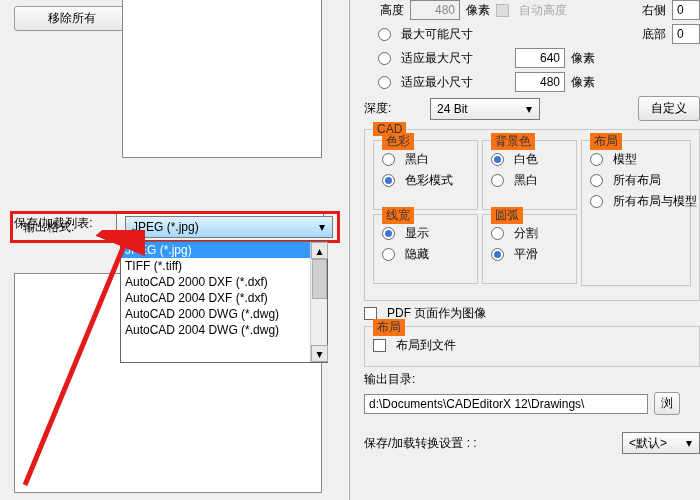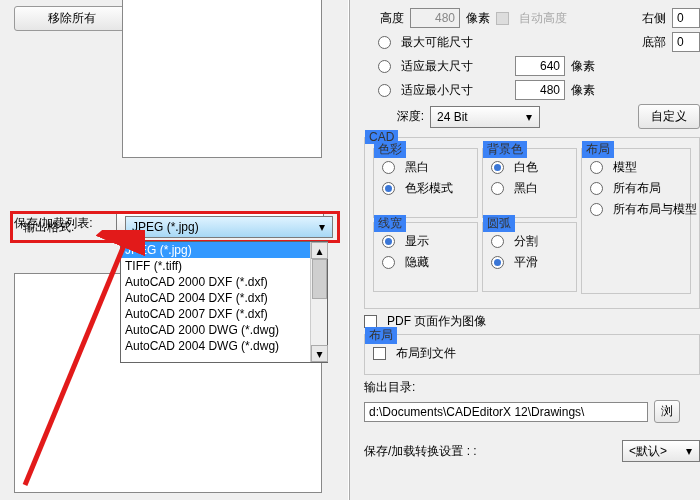--- a/index.html
+++ b/index.html
@@ -81,7 +81,7 @@
 
 <div class="panel right">
 
-  <div class="row" style="margin-top:8px;">
+  <div class="row" style="margin-top:0;">
     <label class="lbl" style="width:40px;text-align:right;">高度</label>
     <input class="txt ro" style="width: 50px; text-align: right;" value="480">
     <label class="lbl">像素</label>

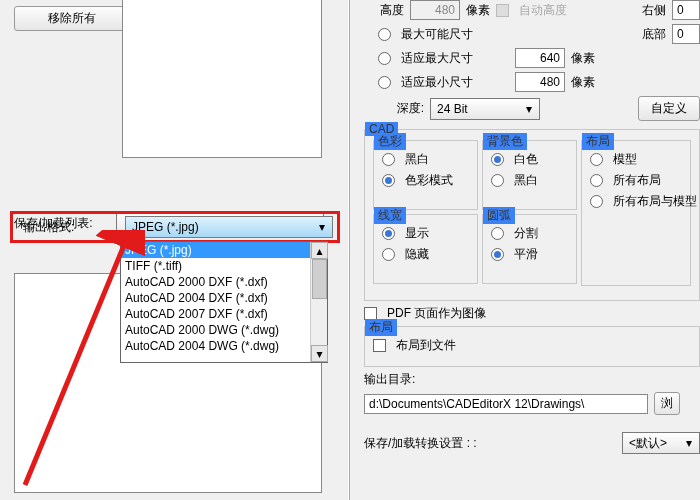--- a/index.html
+++ b/index.html
@@ -114,7 +114,7 @@
     <label class="lbl">像素</label>
   </div>
   <div class="row">
-    <label class="lbl" style="width:60px;text-align:right;">深度:</label>
+    <label class="lbl" style="width:60px;">深度:</label>
     <div class="combo" style="width:110px;">
         <span>24 Bit</span>
         <span class="arrow">▾</span>

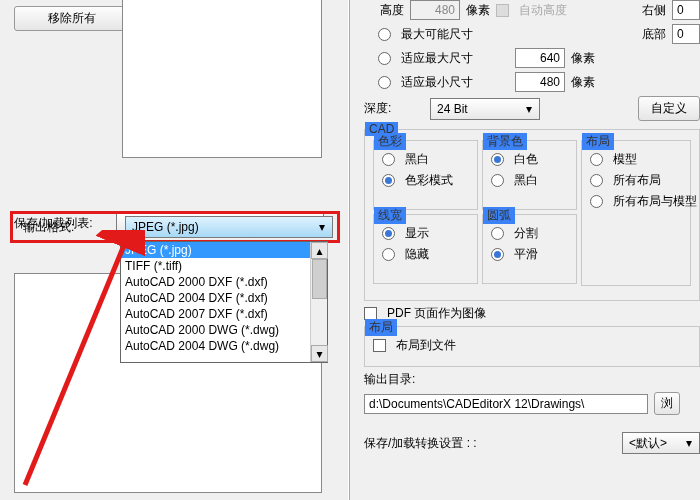--- a/index.html
+++ b/index.html
@@ -22,7 +22,7 @@
   .dd-scroll .thumb{position:absolute; top:17px; left:1px; width:15px; height:40px; background:#cfcfcf; border:1px solid #aaa;}
   .dd-scroll .ab{position:absolute; left:0; width:17px; height:17px; background:#e8e8e8; border:1px solid #aaa; display:flex;align-items:center;justify-content:center;}
   .fieldset { border: 1px solid #c8c8c8; padding: 6px 8px 8px 8px; margin: 4px 0; position: relative; }
-  .fieldset .legend { position: absolute; top: -8px; left: 0; background: #3b82f6; padding: 0 4px; color:#333;}
+  .fieldset .legend { position: absolute; top: -8px; left: 8px; background: #f97316; padding: 0 4px; color:#333;}
   .radio { width: 13px; height: 13px; border-radius: 50%; border: 1px solid #666; background:#fff; display:inline-flex; align-items:center; justify-content:center; margin-right:4px; flex:none;}
   .radio.checked::after { content:""; width:7px; height:7px; border-radius:50%; background:#3a76d6;}
   .chk { width: 13px; height: 13px; border: 1px solid #666; background:#fff; display:inline-block; margin-right:4px; flex:none;}

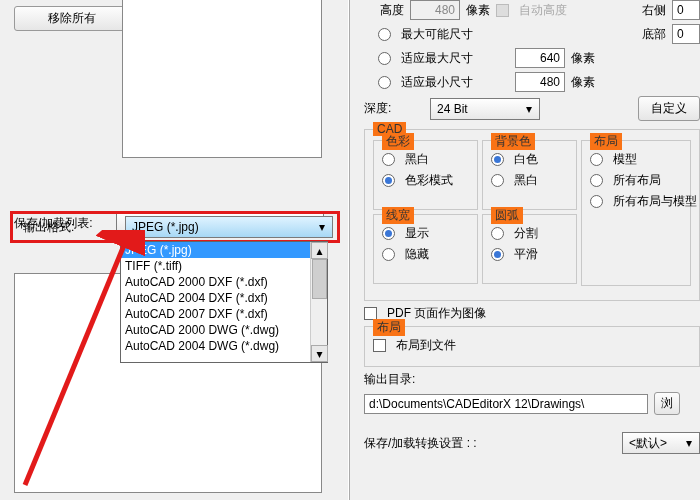--- a/index.html
+++ b/index.html
@@ -66,7 +66,6 @@
     <div class="opt">TIFF (*.tiff)</div>
     <div class="opt">AutoCAD 2000 DXF (*.dxf)</div>
     <div class="opt">AutoCAD 2004 DXF (*.dxf)</div>
-    <div class="opt">AutoCAD 2007 DXF (*.dxf)</div>
     <div class="opt">AutoCAD 2000 DWG (*.dwg)</div>
     <div class="opt">AutoCAD 2004 DWG (*.dwg)</div>
     <div class="dd-scroll">

